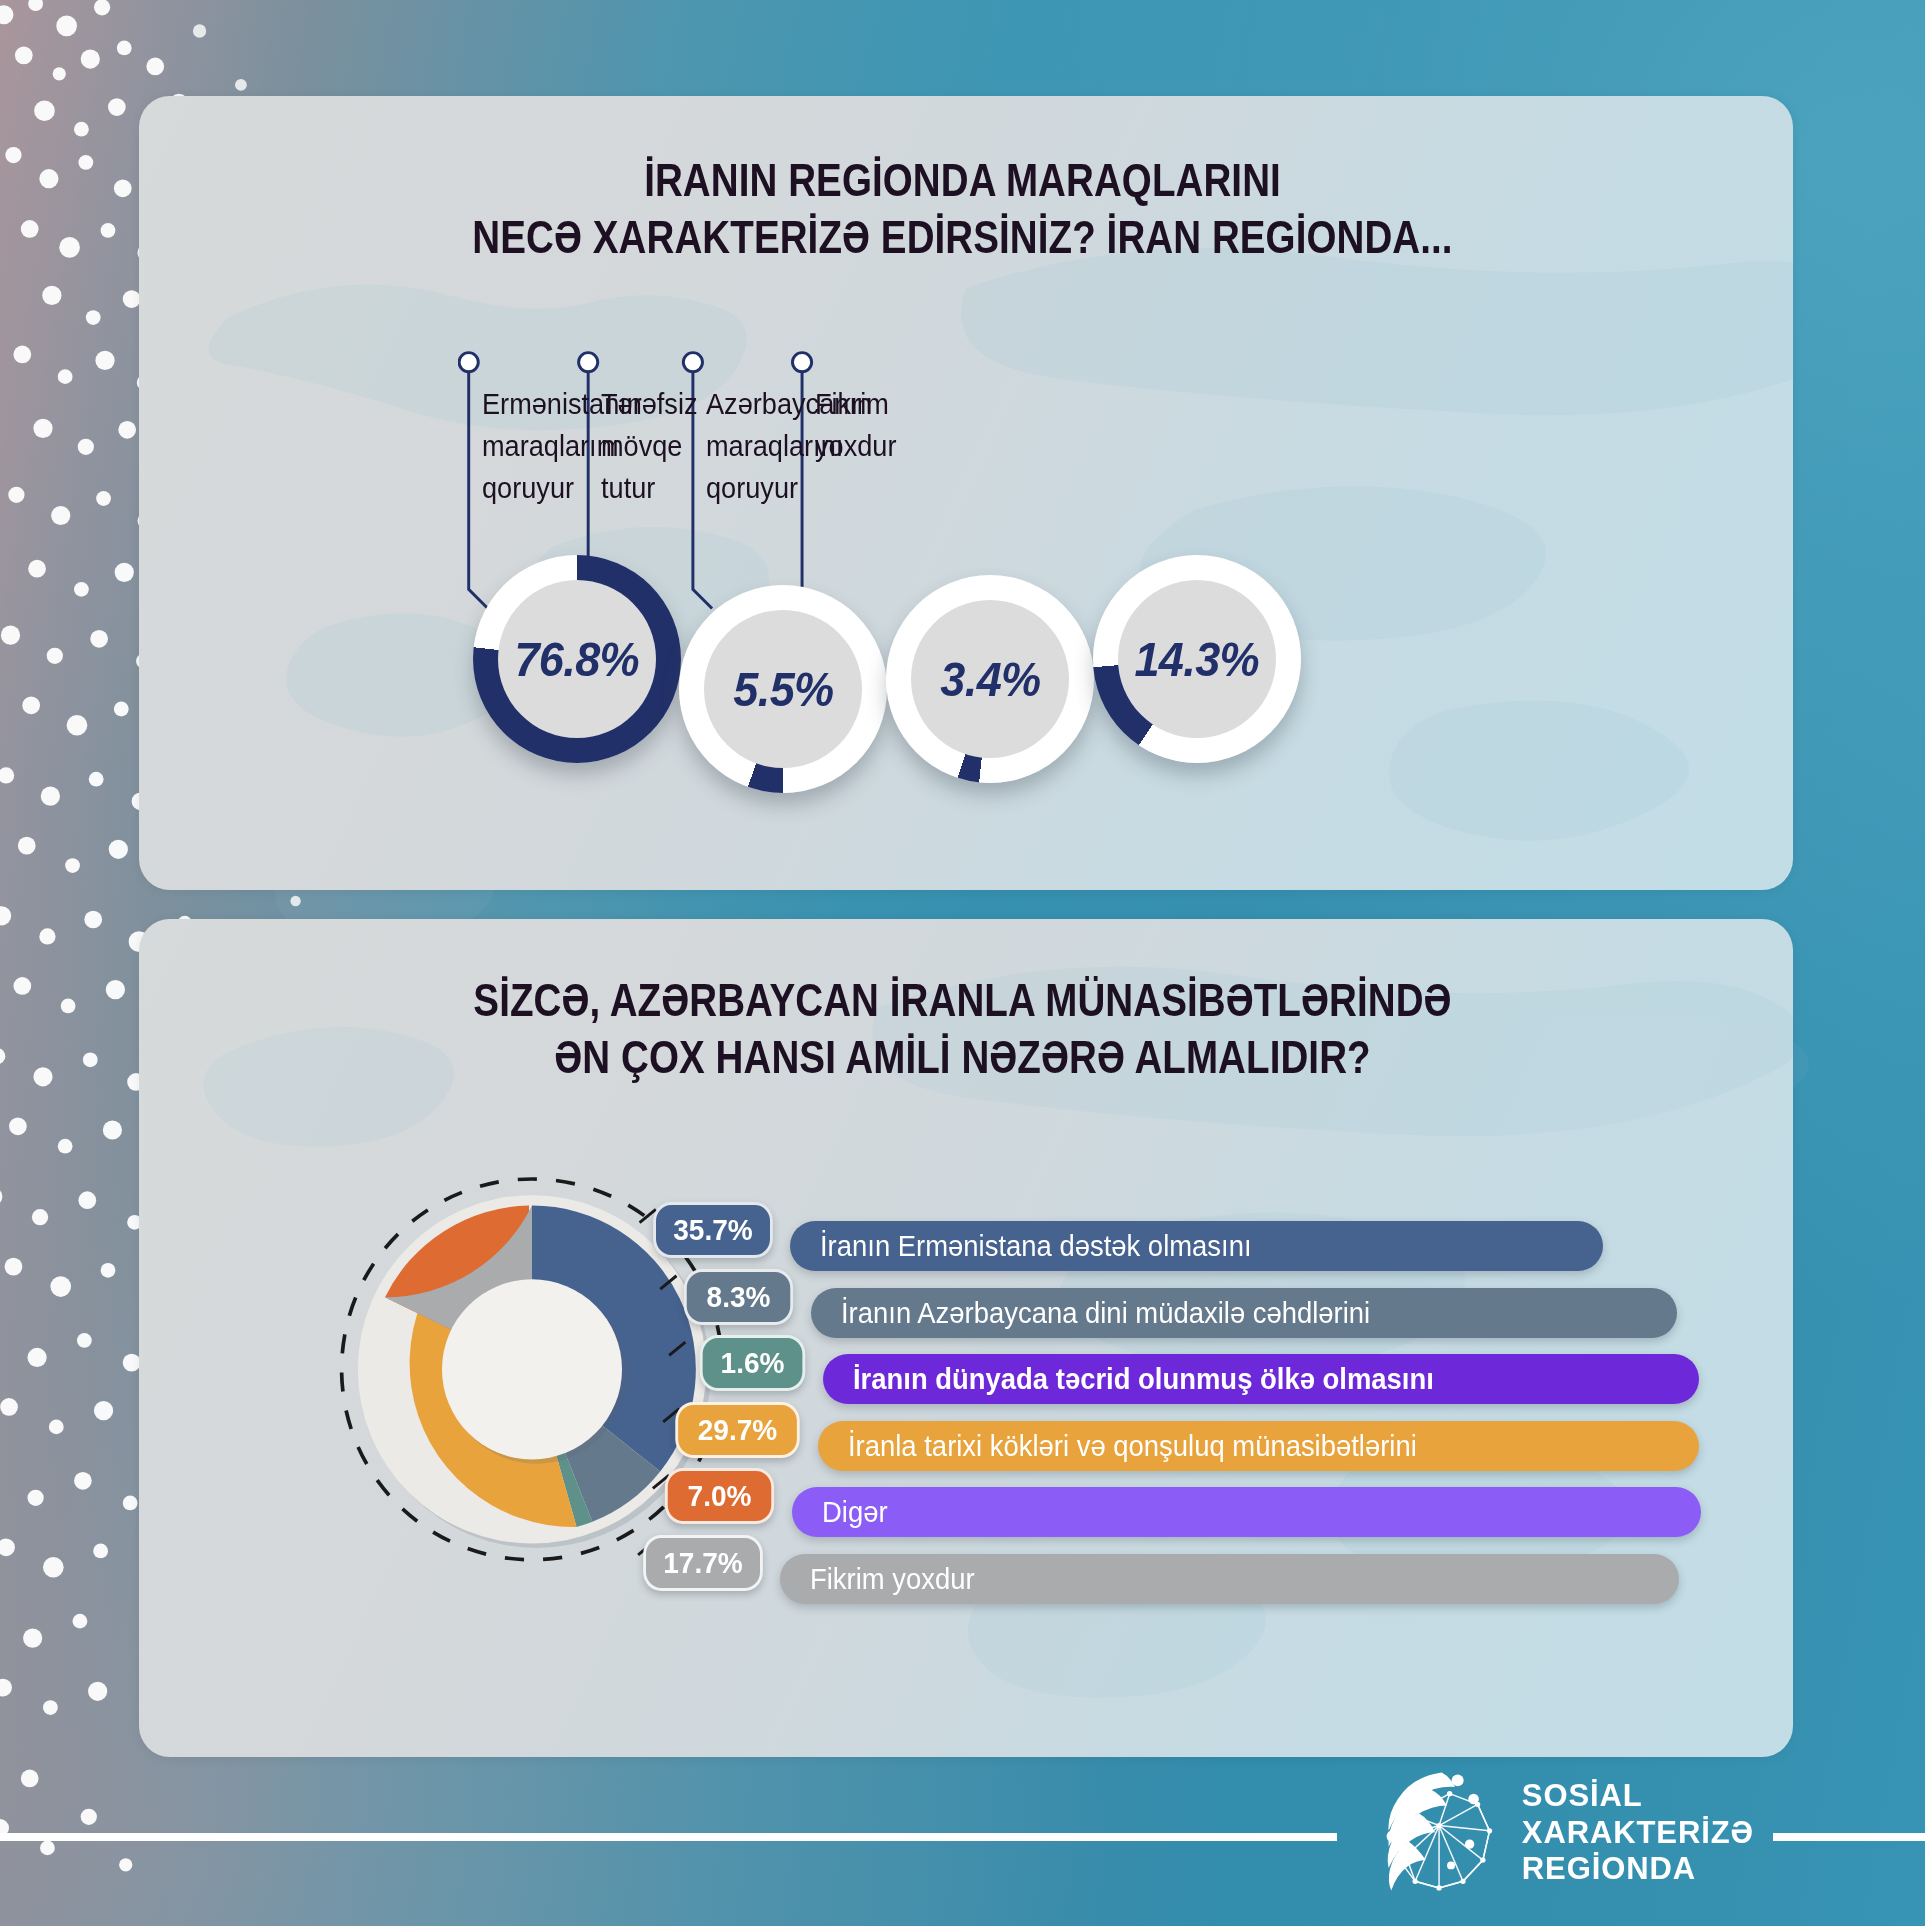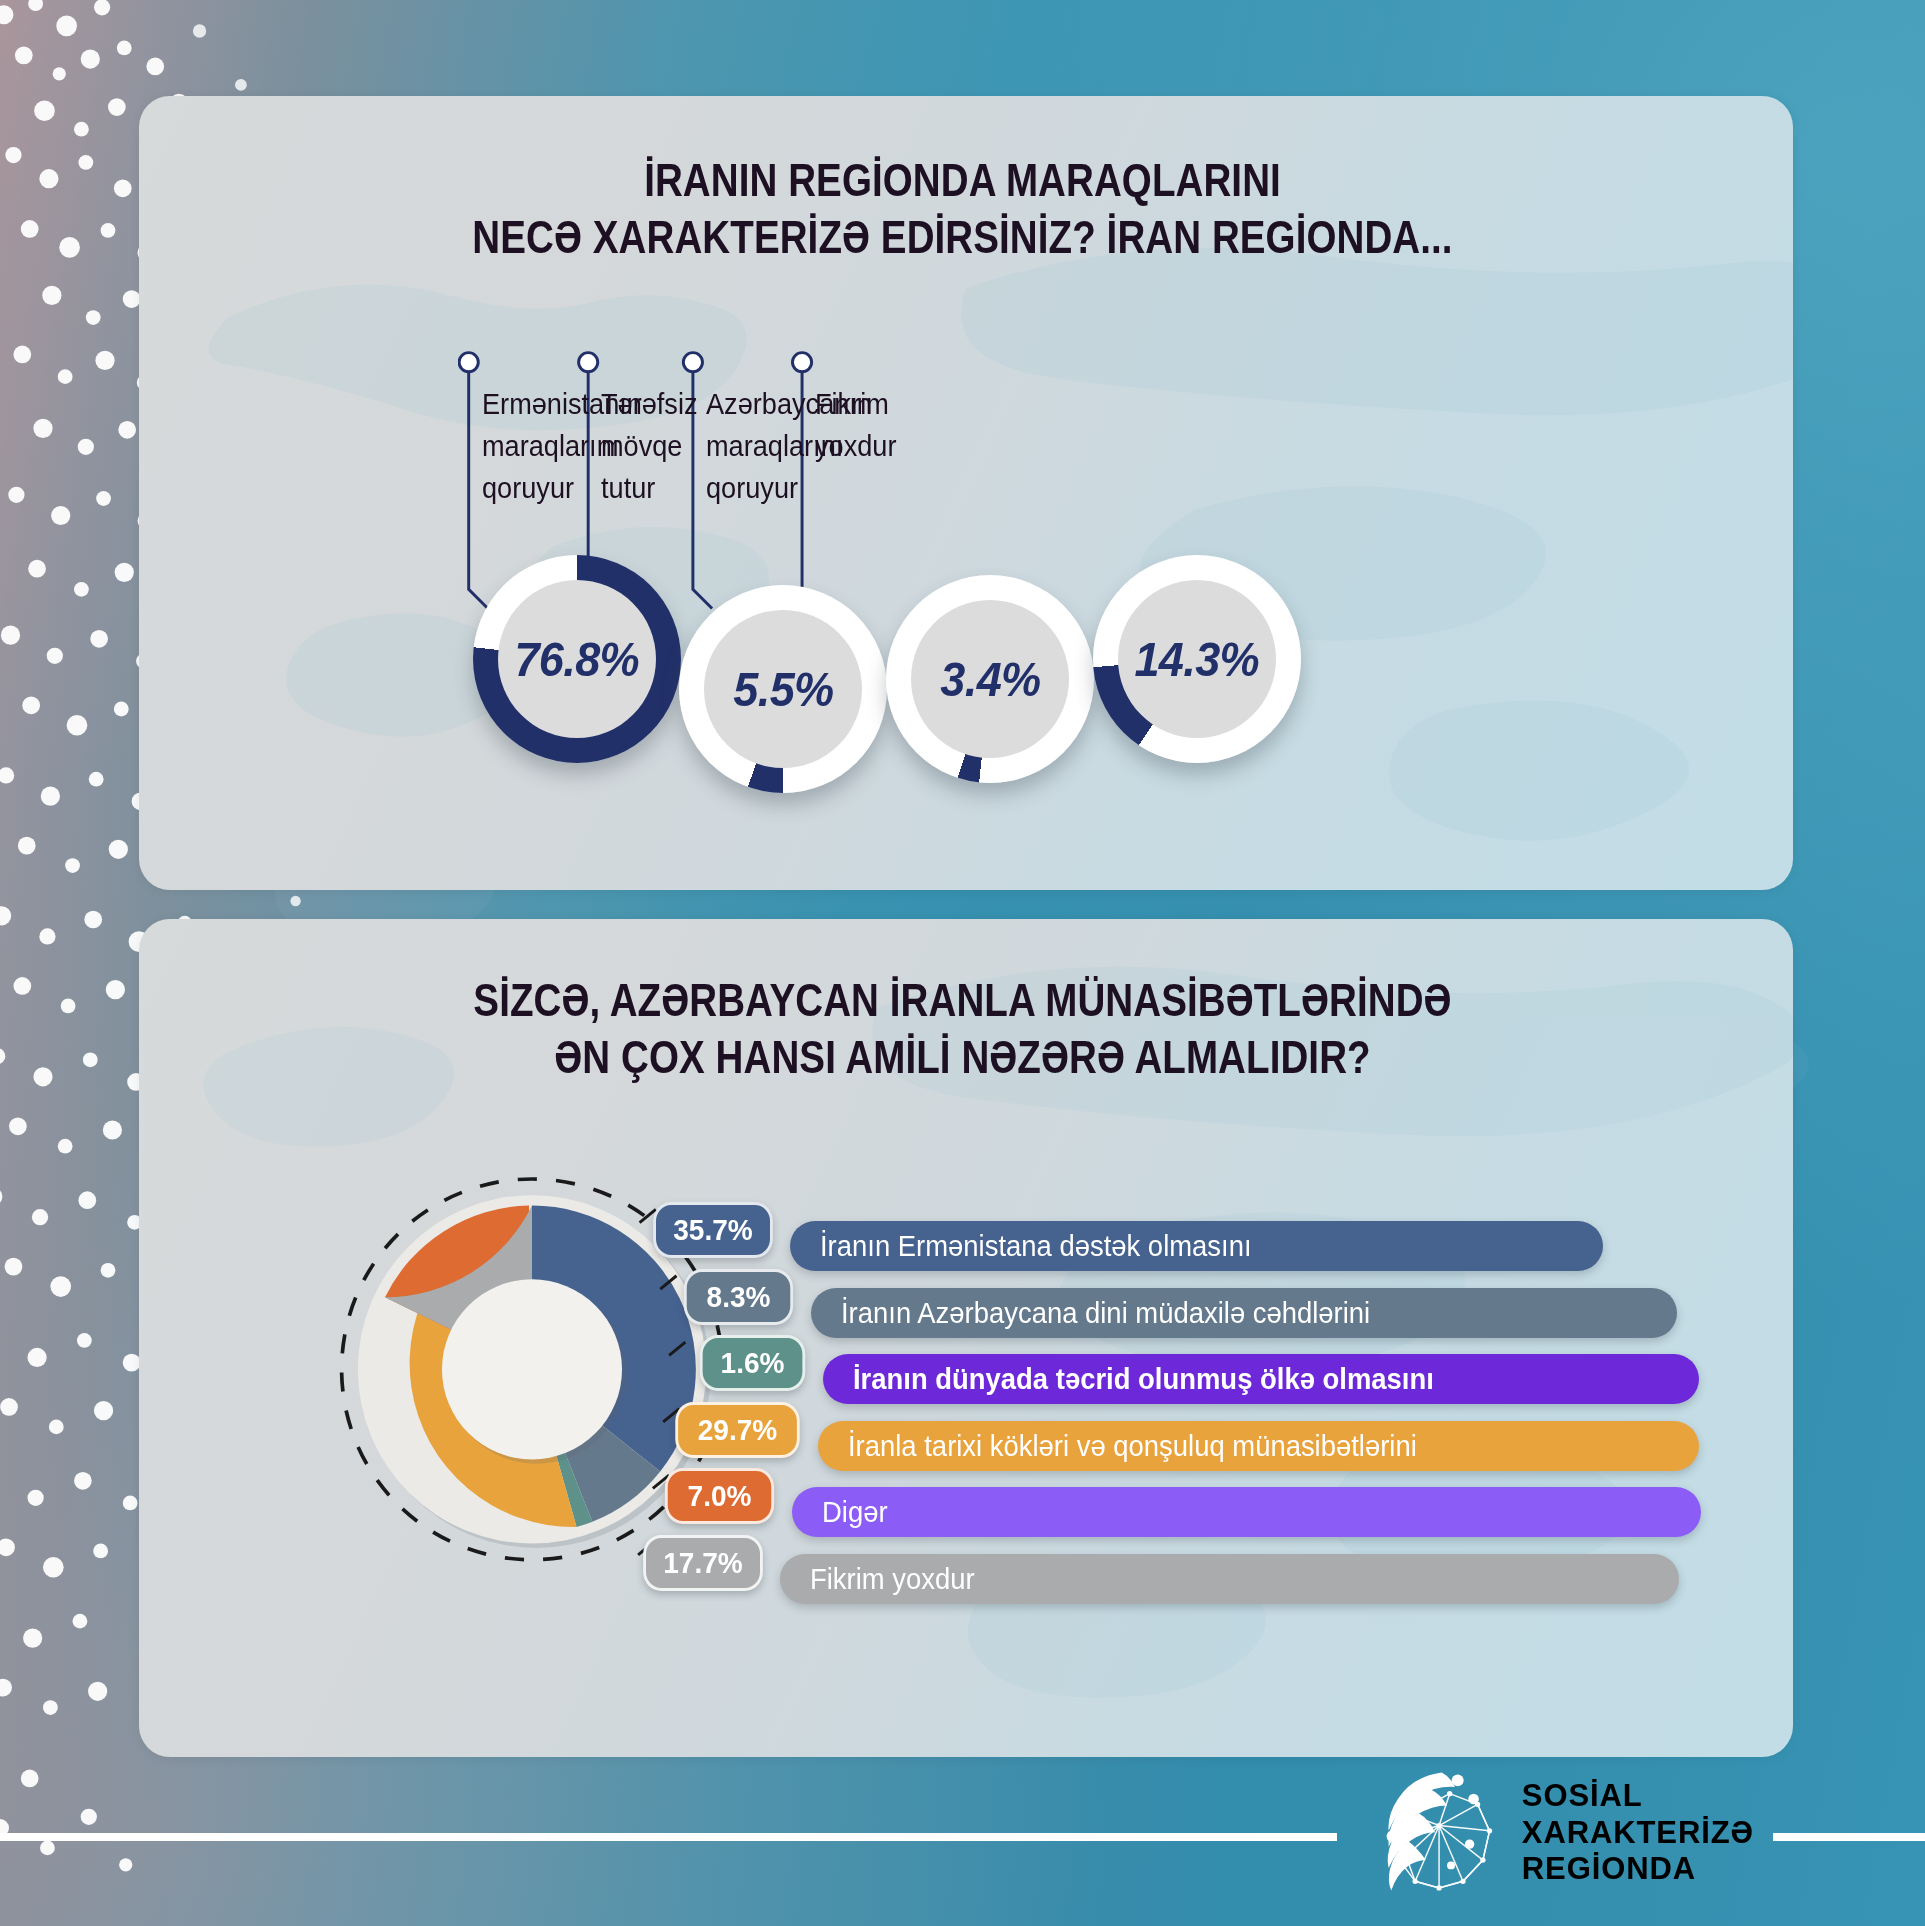--- a/index.html
+++ b/index.html
@@ -80,7 +80,7 @@
   #divL{position:absolute;left:0;top:1833px;width:1337px;height:8.1px;background:#fff;}
   #divR{position:absolute;left:1773px;top:1833px;width:153px;height:8.1px;background:#fff;}
   #logo{position:absolute;left:1370px;top:1759px;width:384px;height:148px;display:flex;align-items:center;gap:19px;}
-  #logoTxt{color:#000000;font-weight:700;font-size:31px;line-height:1.18;letter-spacing:0.9px;}
+  #logoTxt{color:#ffffff;font-weight:700;font-size:31px;line-height:1.18;letter-spacing:0.9px;}
 </style>
 </head>
 <body>

